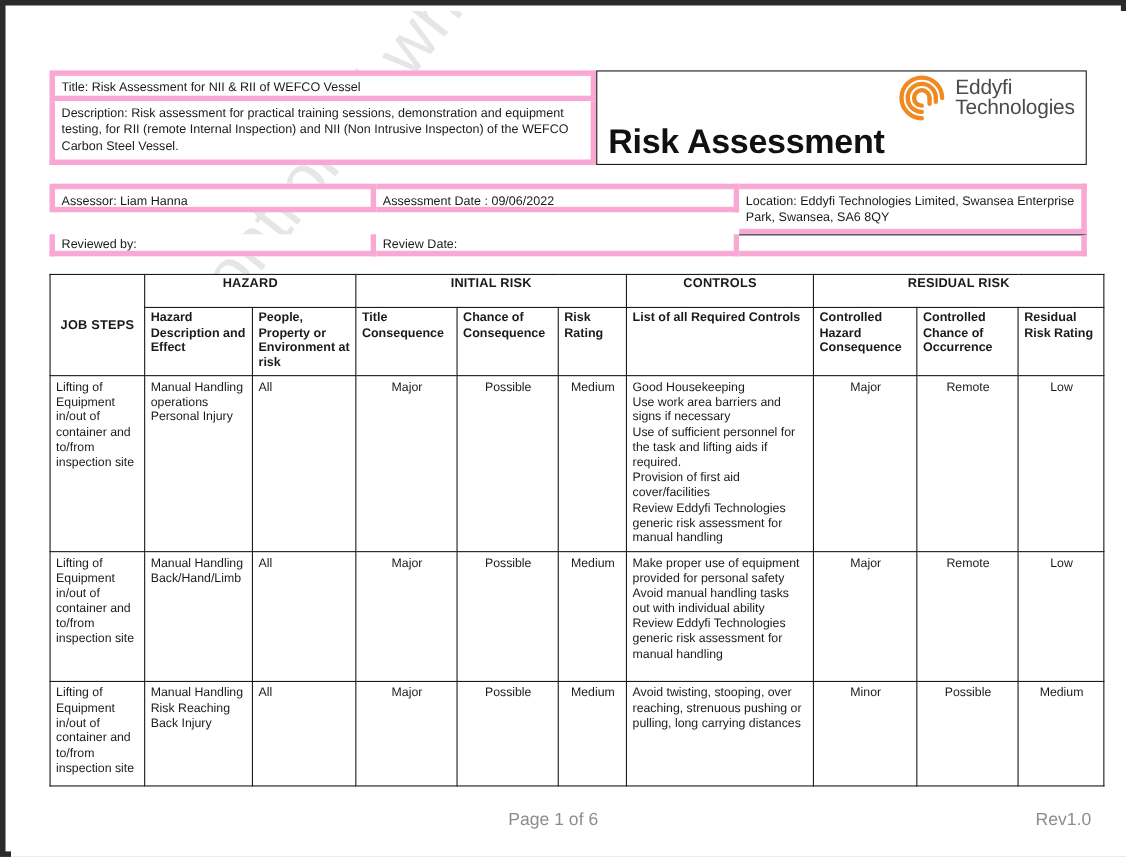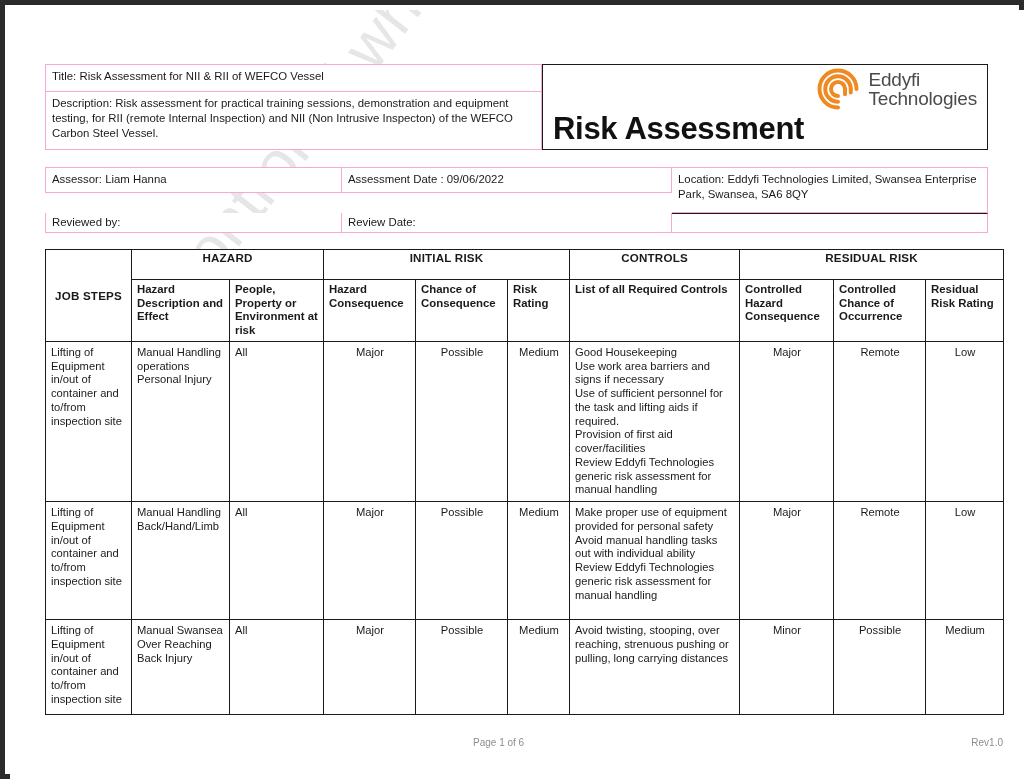--- a/index.html
+++ b/index.html
@@ -63,7 +63,7 @@
   .hdr-right { width: 402px; position: relative; }
 
   .cell {
-    border: 1px solid #f9a8d4;
+    border: 5px solid #f9a8d4;
     box-sizing: border-box;
     padding: 4px 6px 5px 6px;
     font-size: 11.4px;

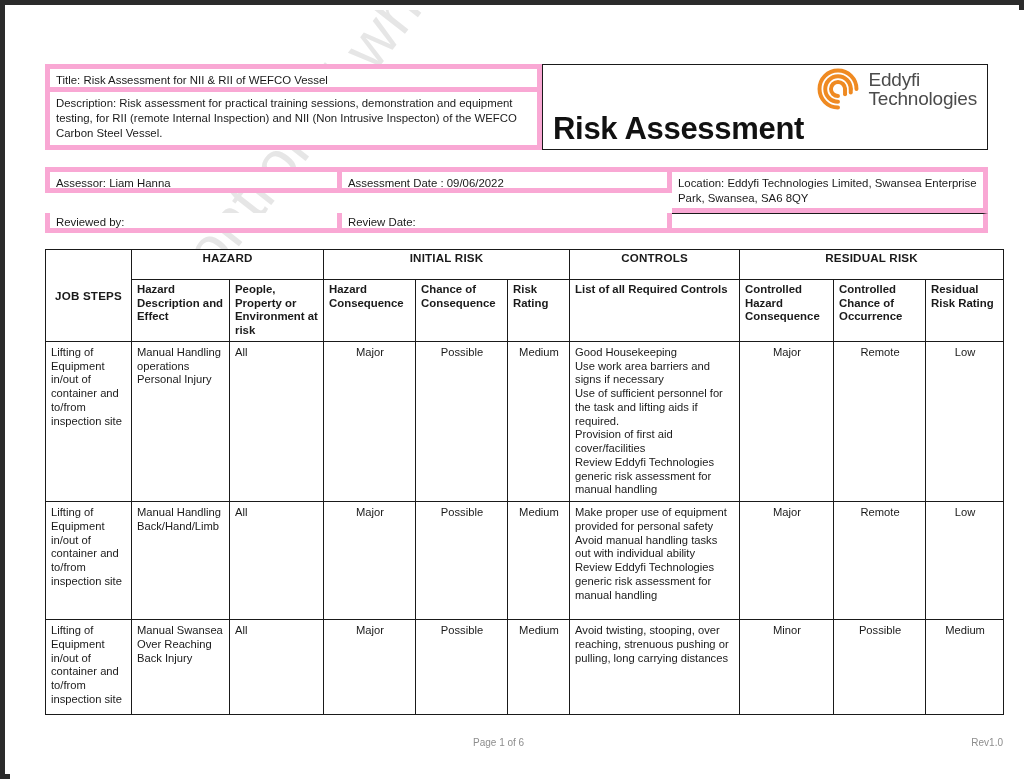--- a/index.html
+++ b/index.html
@@ -288,7 +288,7 @@
             <tr>
               <th class="sub">Hazard Description and Effect</th>
               <th class="sub">People, Property or Environment at risk</th>
-              <th class="sub">Hazard Consequence</th>
+              <th class="sub">Title Consequence</th>
               <th class="sub">Chance of Consequence</th>
               <th class="sub">Risk Rating</th>
               <th class="sub">List of all Required Controls</th>

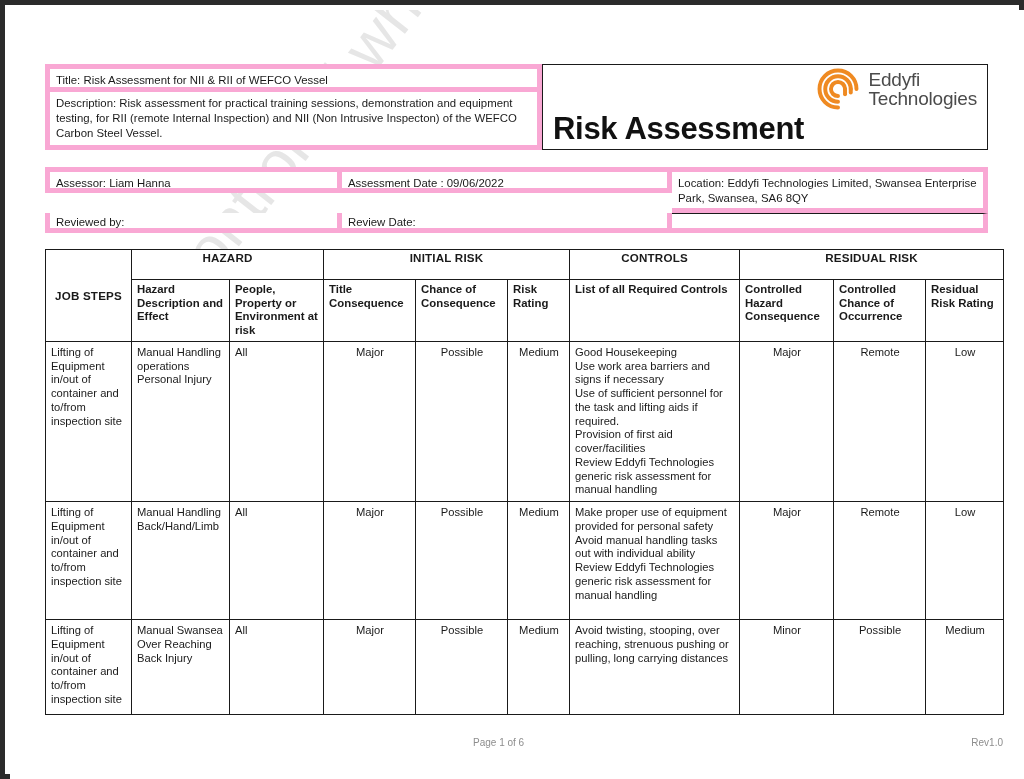--- a/index.html
+++ b/index.html
@@ -331,7 +331,7 @@
               </tr>
               <tr style="height: 95px;">
                 <td class="body ">Lifting of Equipment in/out of container and to/from inspection site</td>
-                <td class="body ">Manual Swansea Over Reaching Back Injury</td>
+                <td class="body ">Manual Handling Risk Reaching Back Injury</td>
                 <td class="body ">All</td>
                 <td class="body center">Major</td>
                 <td class="body center">Possible</td>

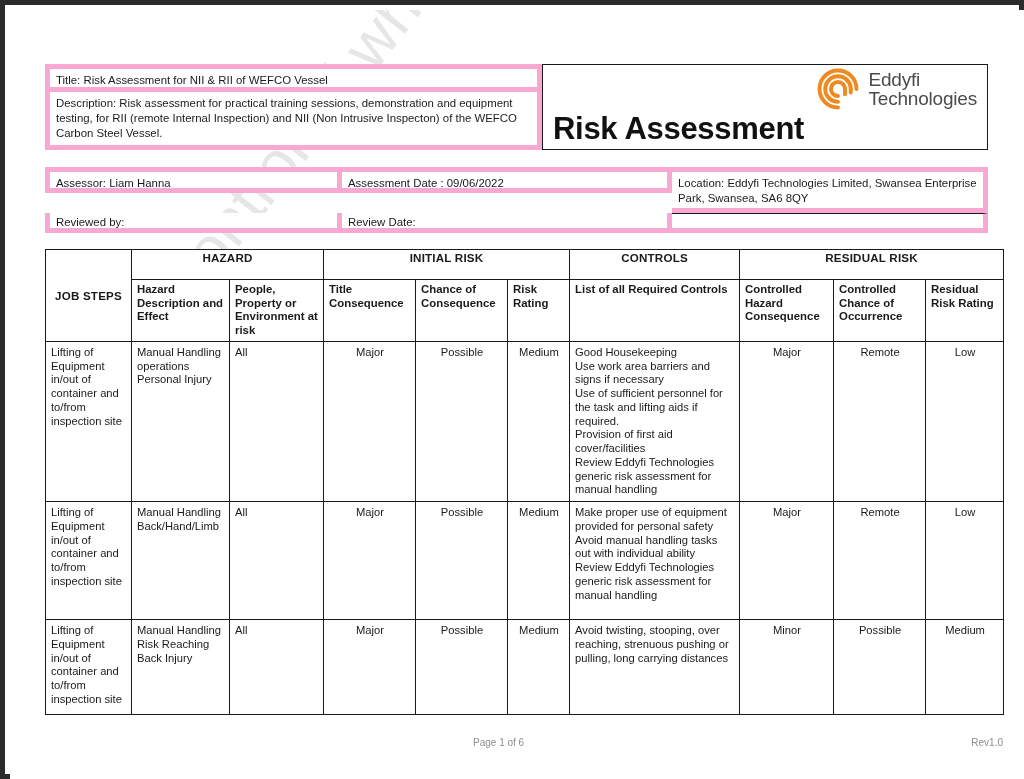--- a/index.html
+++ b/index.html
@@ -193,11 +193,11 @@
   
   #footer {
     position: absolute;
-    left: 35px;
+    left: 24px;
     top: 727px;
     width: 958px;
     height: 20px;
-    font-size: 10px;
+    font-size: 16px;
     color: #8d8d8d;
   }
   #page-number {

